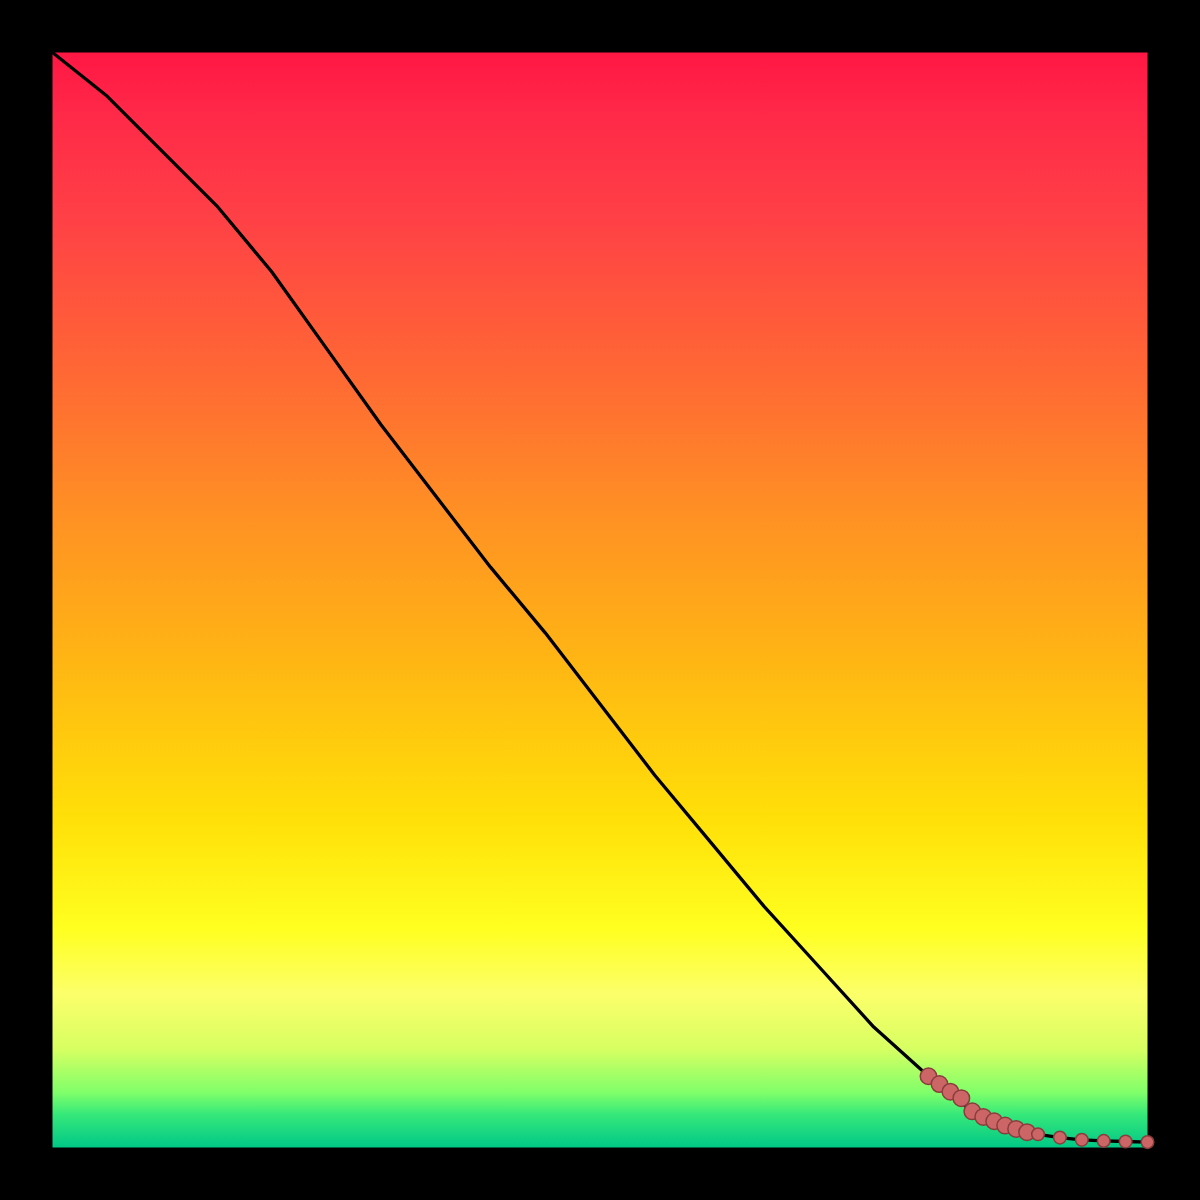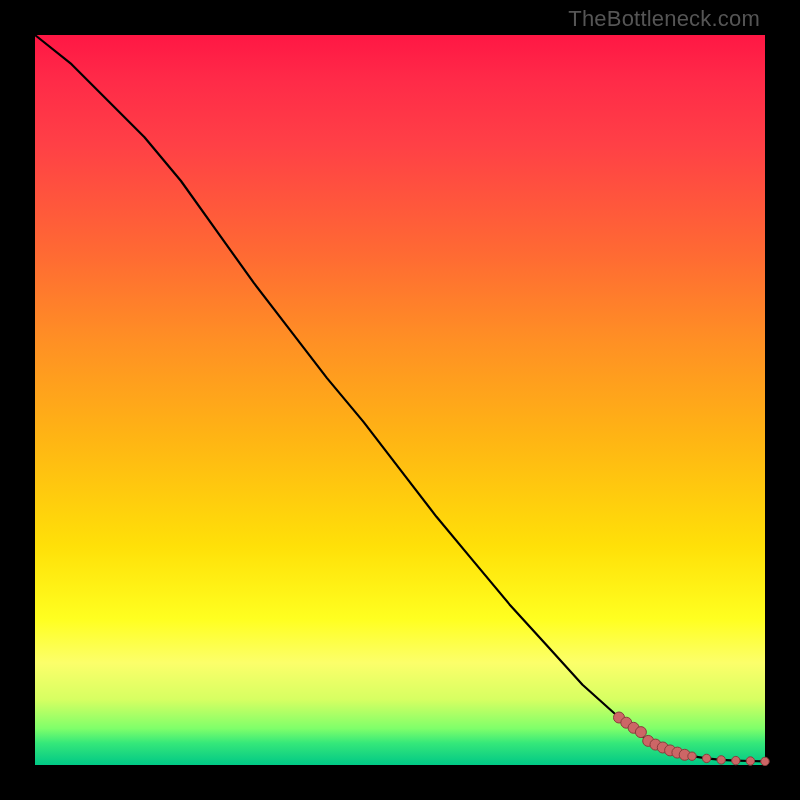--- a/index.html
+++ b/index.html
@@ -88,7 +88,6 @@
       </g>
   </svg>
 
-  <div class="watermark">TheBottleneck.com</div>
 </div>
 
 </body></html>

